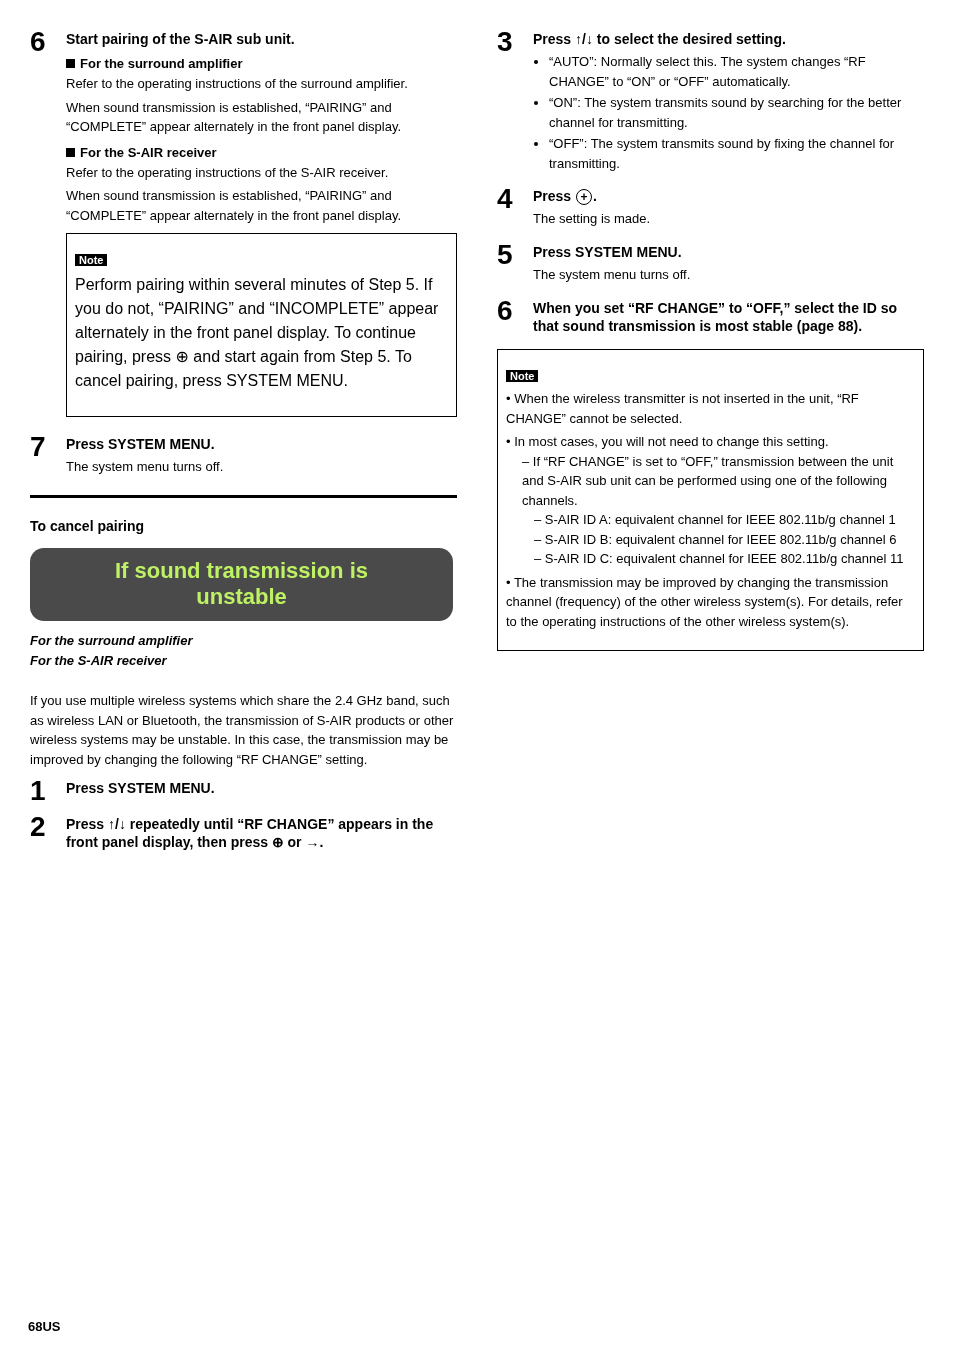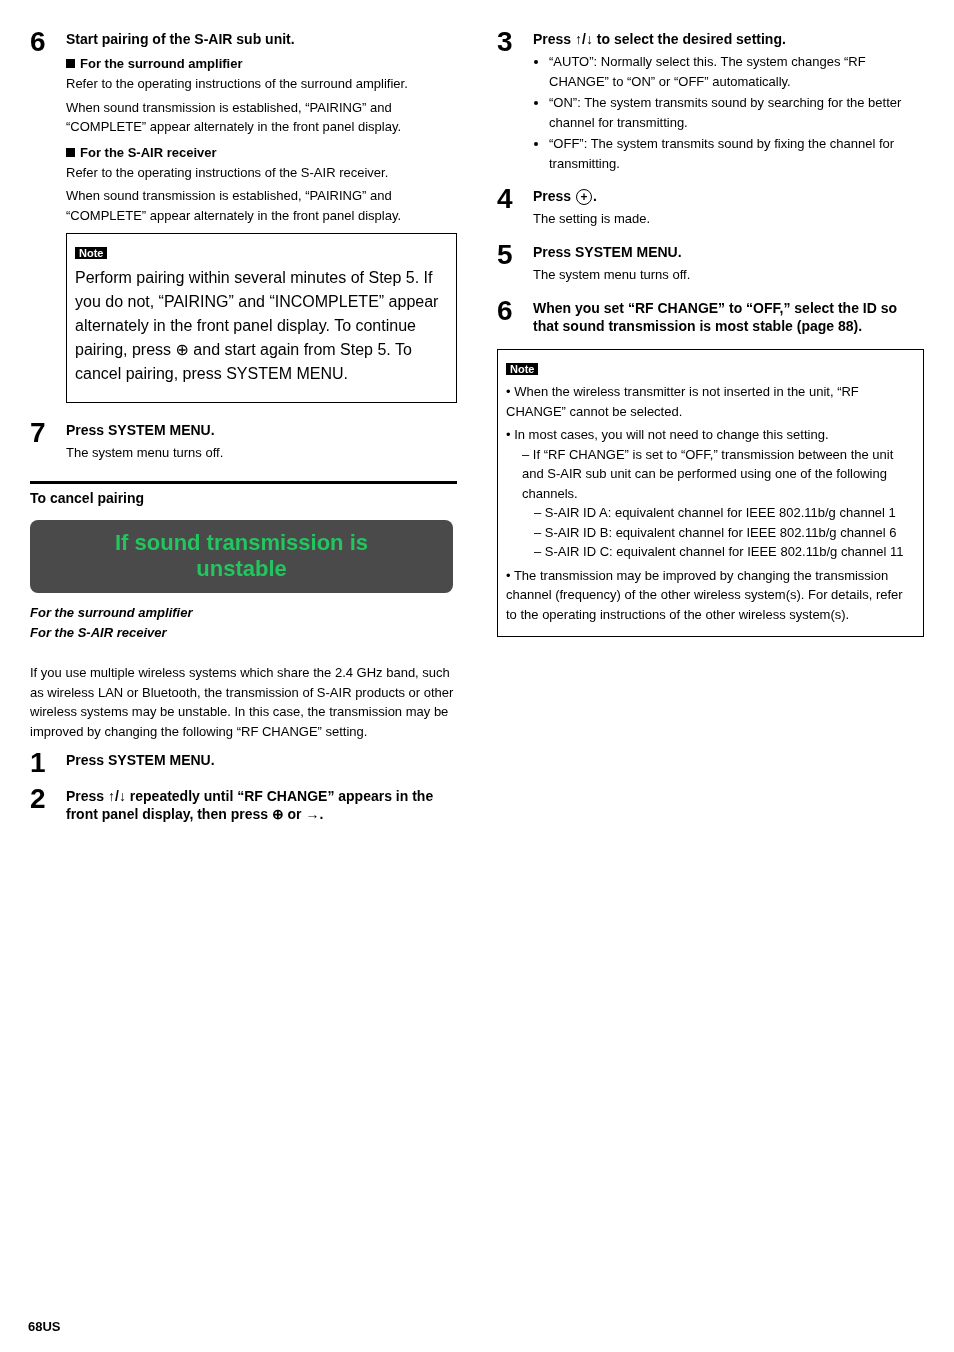--- a/index.html
+++ b/index.html
@@ -81,7 +81,7 @@
     
     .note-box {
       border: 1.5px solid #000;
-      padding: 12px 8px;
+      padding: 19px 8px;
       margin: 8px 0;
       font-size: 12px;
     }

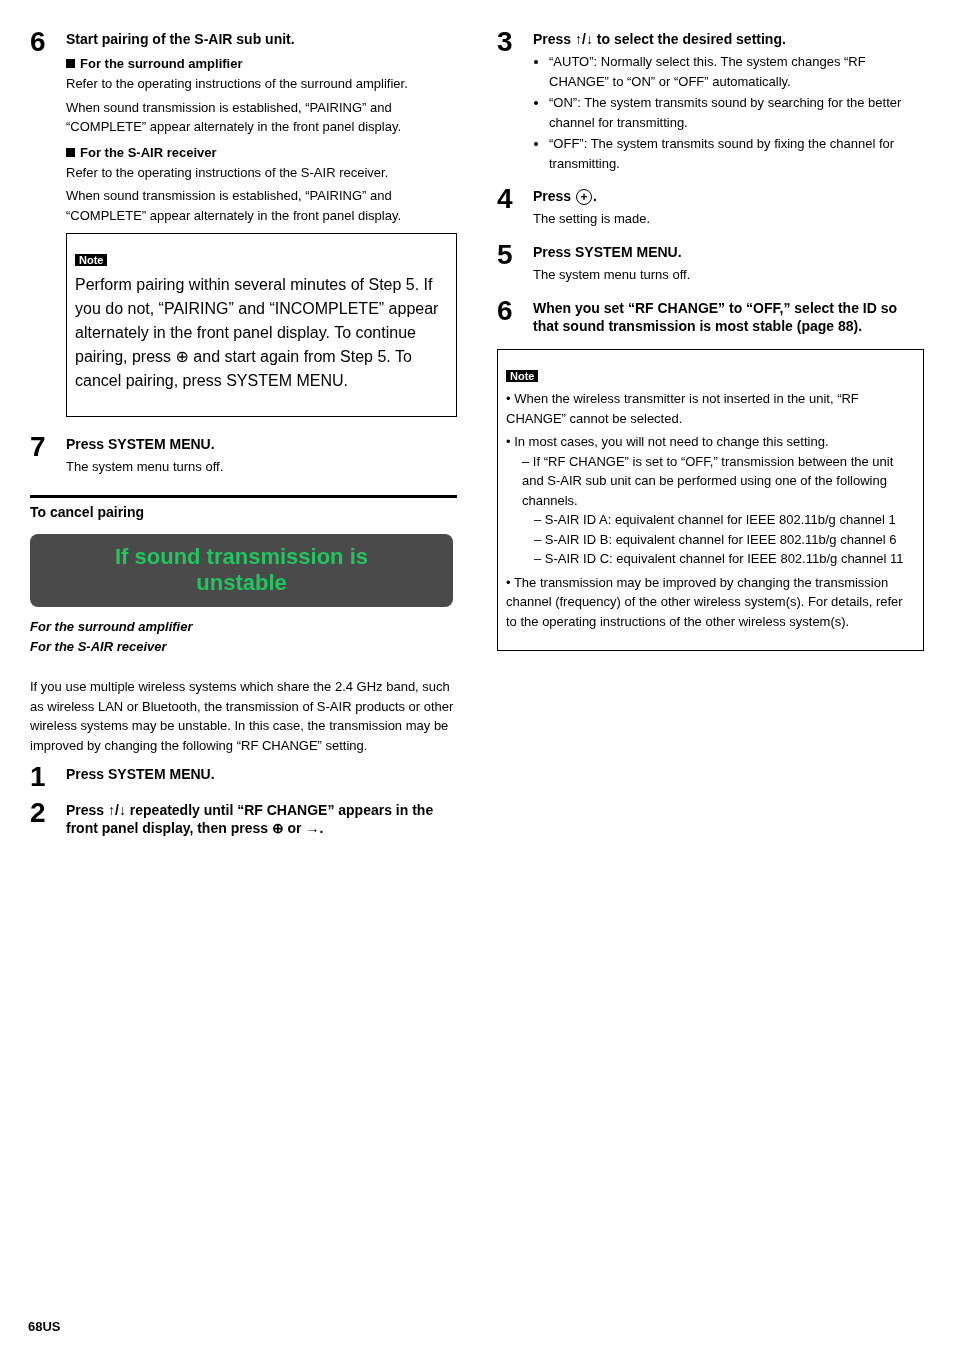--- a/index.html
+++ b/index.html
@@ -123,7 +123,7 @@
       font-size: 14px;
       font-weight: bold;
       border-top: 3px solid #000;
-      padding-top: 6px;
+      padding-top: 20px;
       margin: 14px 0 6px 0;
     }
     

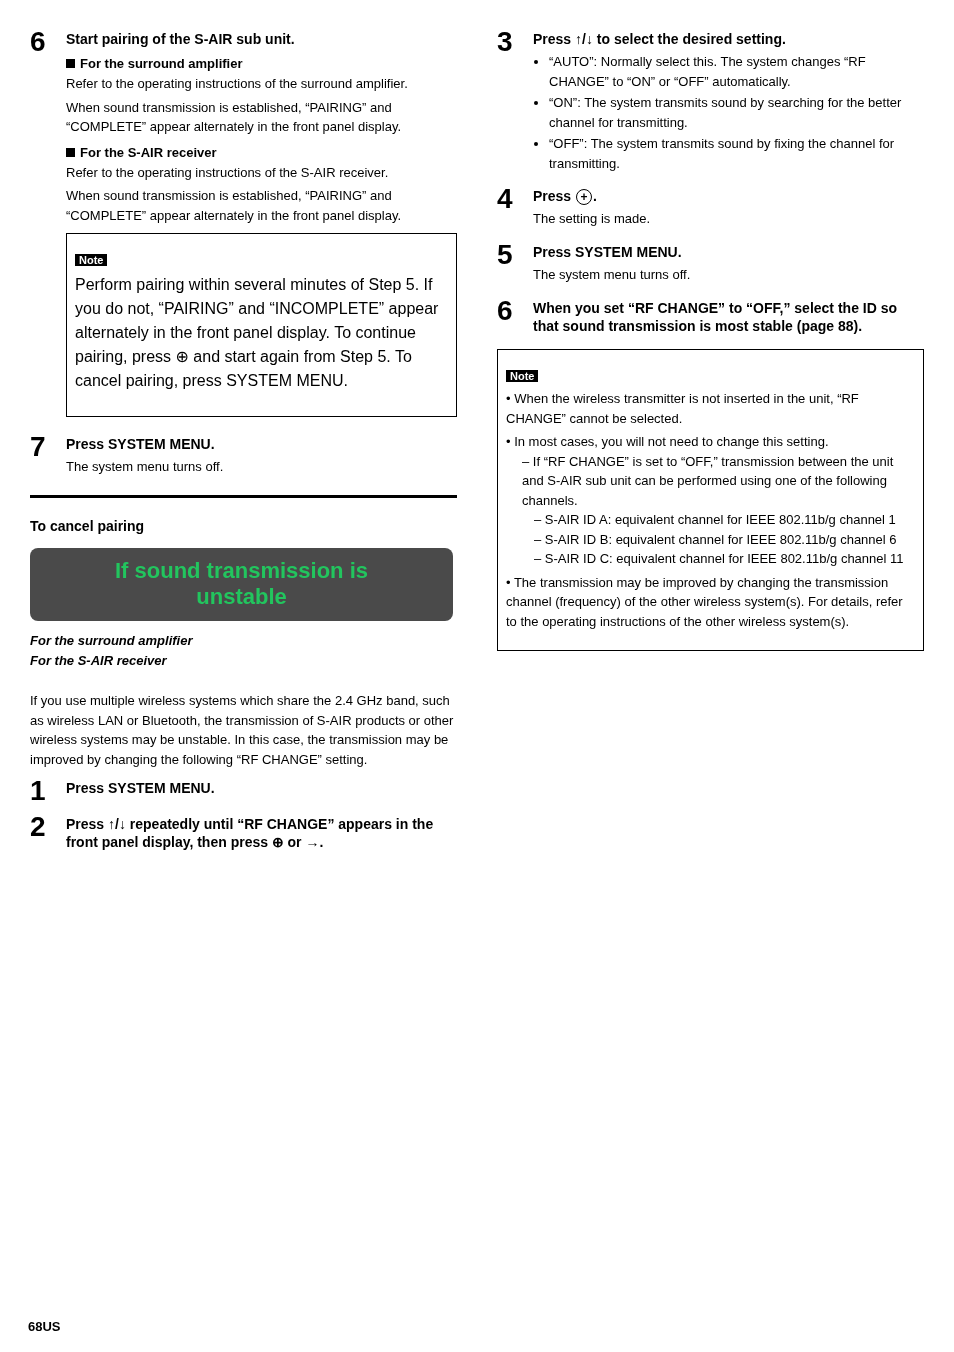--- a/index.html
+++ b/index.html
@@ -107,10 +107,10 @@
     
     .section-header {
       background: #4a4a4a;
-      color: #22c55e;
+      color: #bef264;
       padding: 10px 16px;
       margin: 14px 4px 10px 0;
-      border-radius: 8px;
+      border-radius: 14px;
     }
     .section-header-title {
       font-size: 22px;

